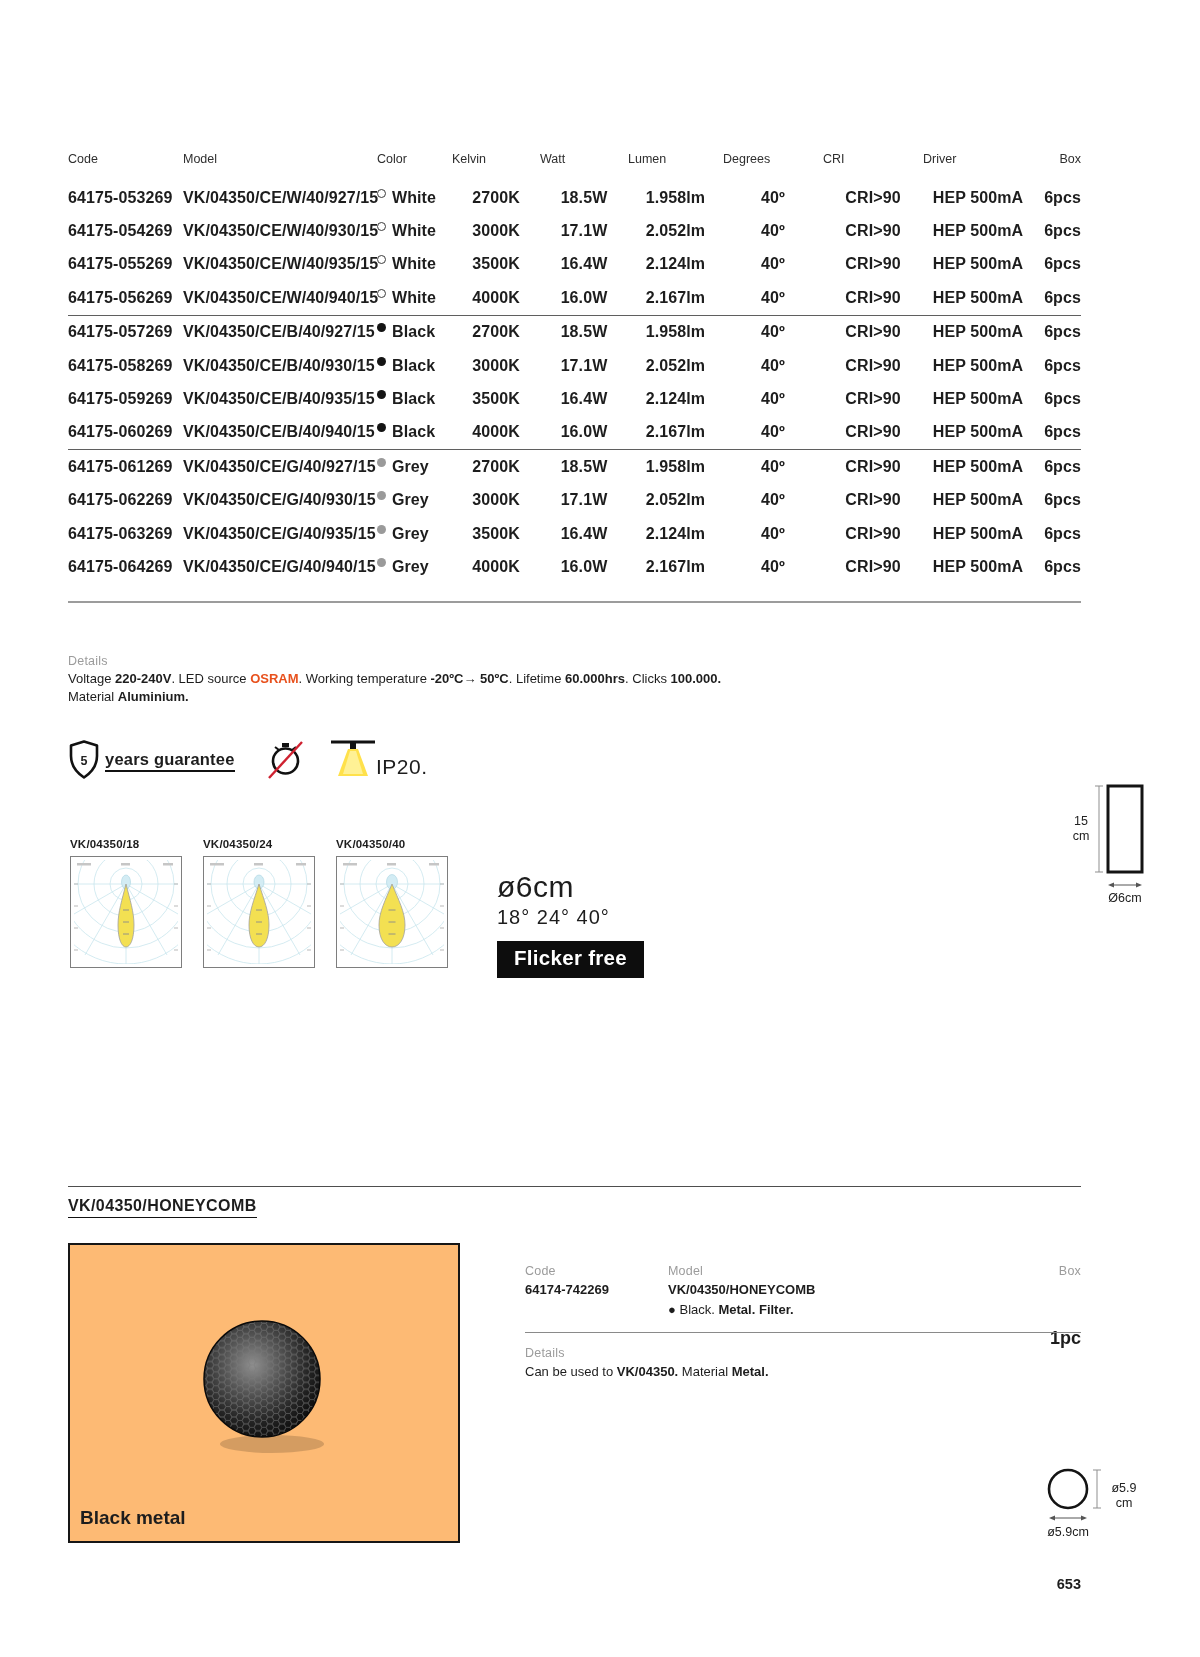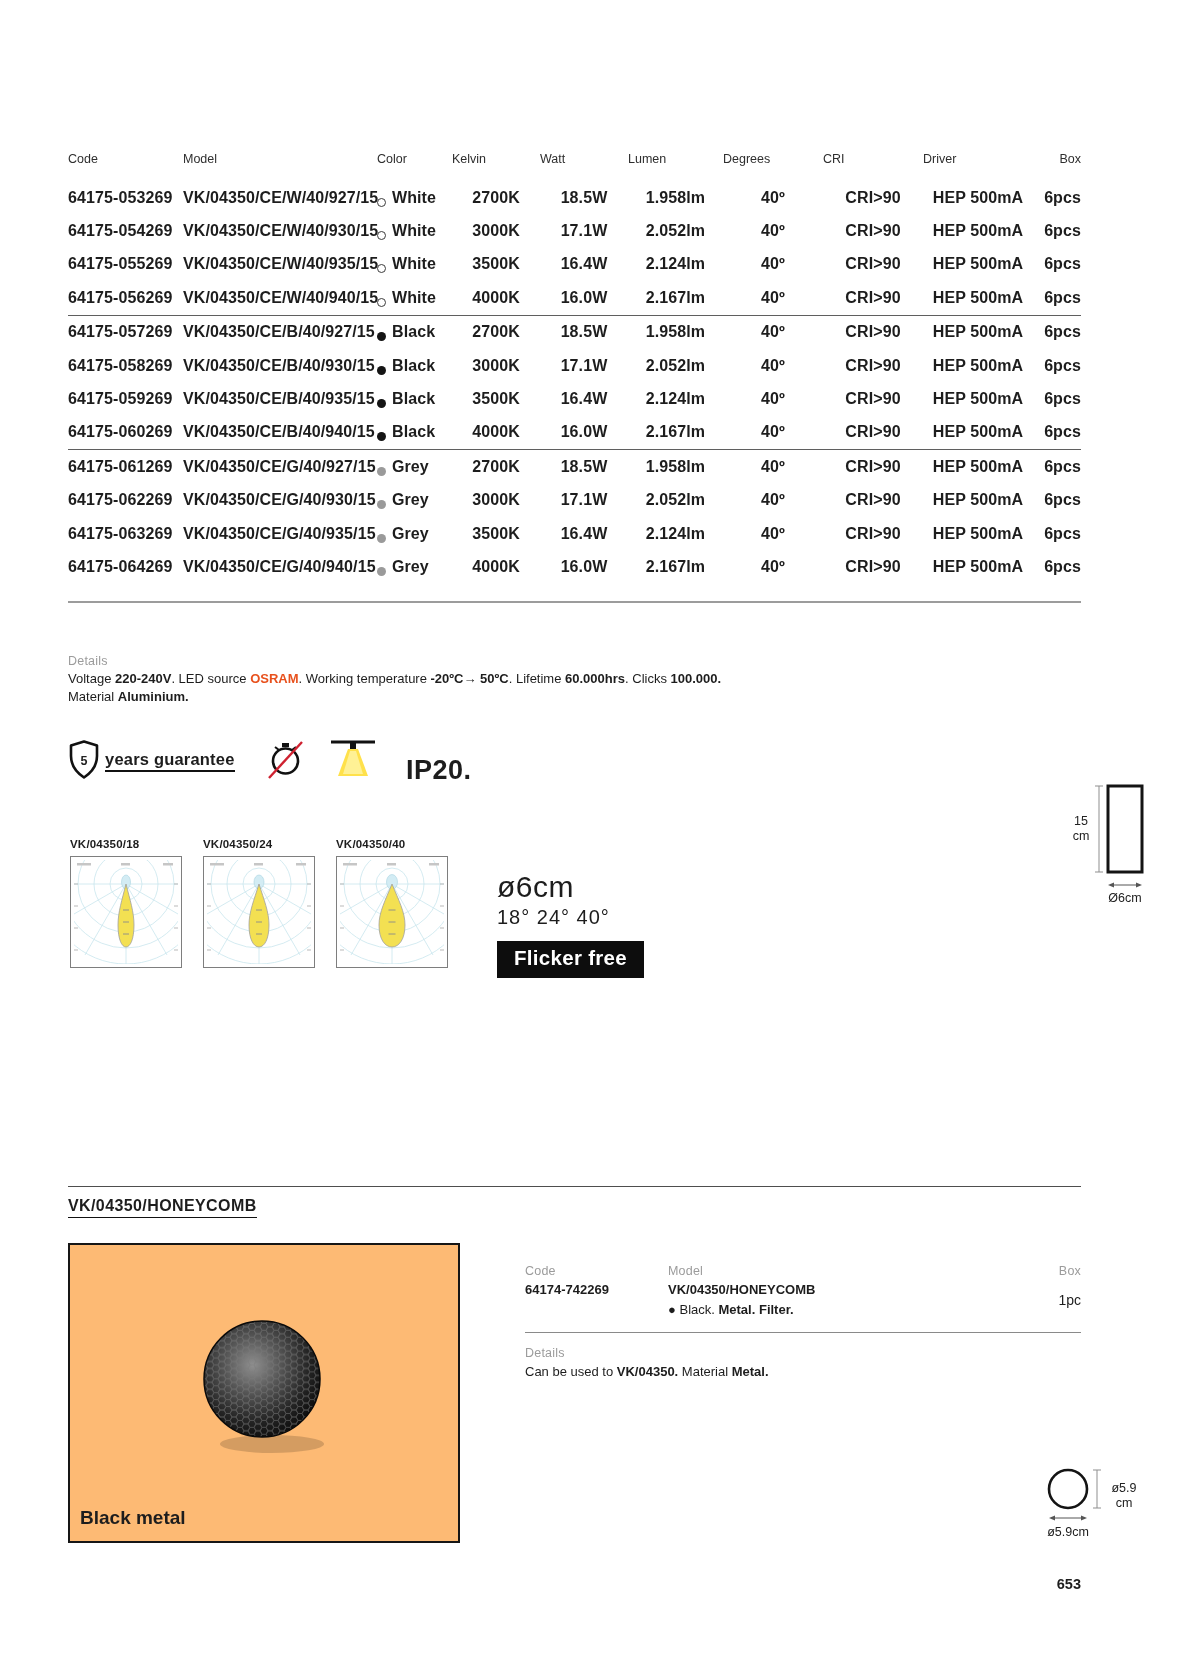--- a/index.html
+++ b/index.html
@@ -23,7 +23,7 @@
   .trow{height:33.4px;font-size:16px;font-weight:700;letter-spacing:.1px}
   .tgroup+.tgroup{border-top:1px solid #5f5f5f}
   .cl{text-align:left}.cc{text-align:center}.cr{text-align:right}
-  .ccol{display:flex;align-items:flex-end;gap:6px}
+  .ccol{display:flex;align-items:flex-start;gap:6px}
   .dot{width:9px;height:9px;border-radius:50%;display:inline-block;flex:none}
   .dot.white{border:1.4px solid #3c3c3c;background:#fff}
   .dot.black{background:#141414}

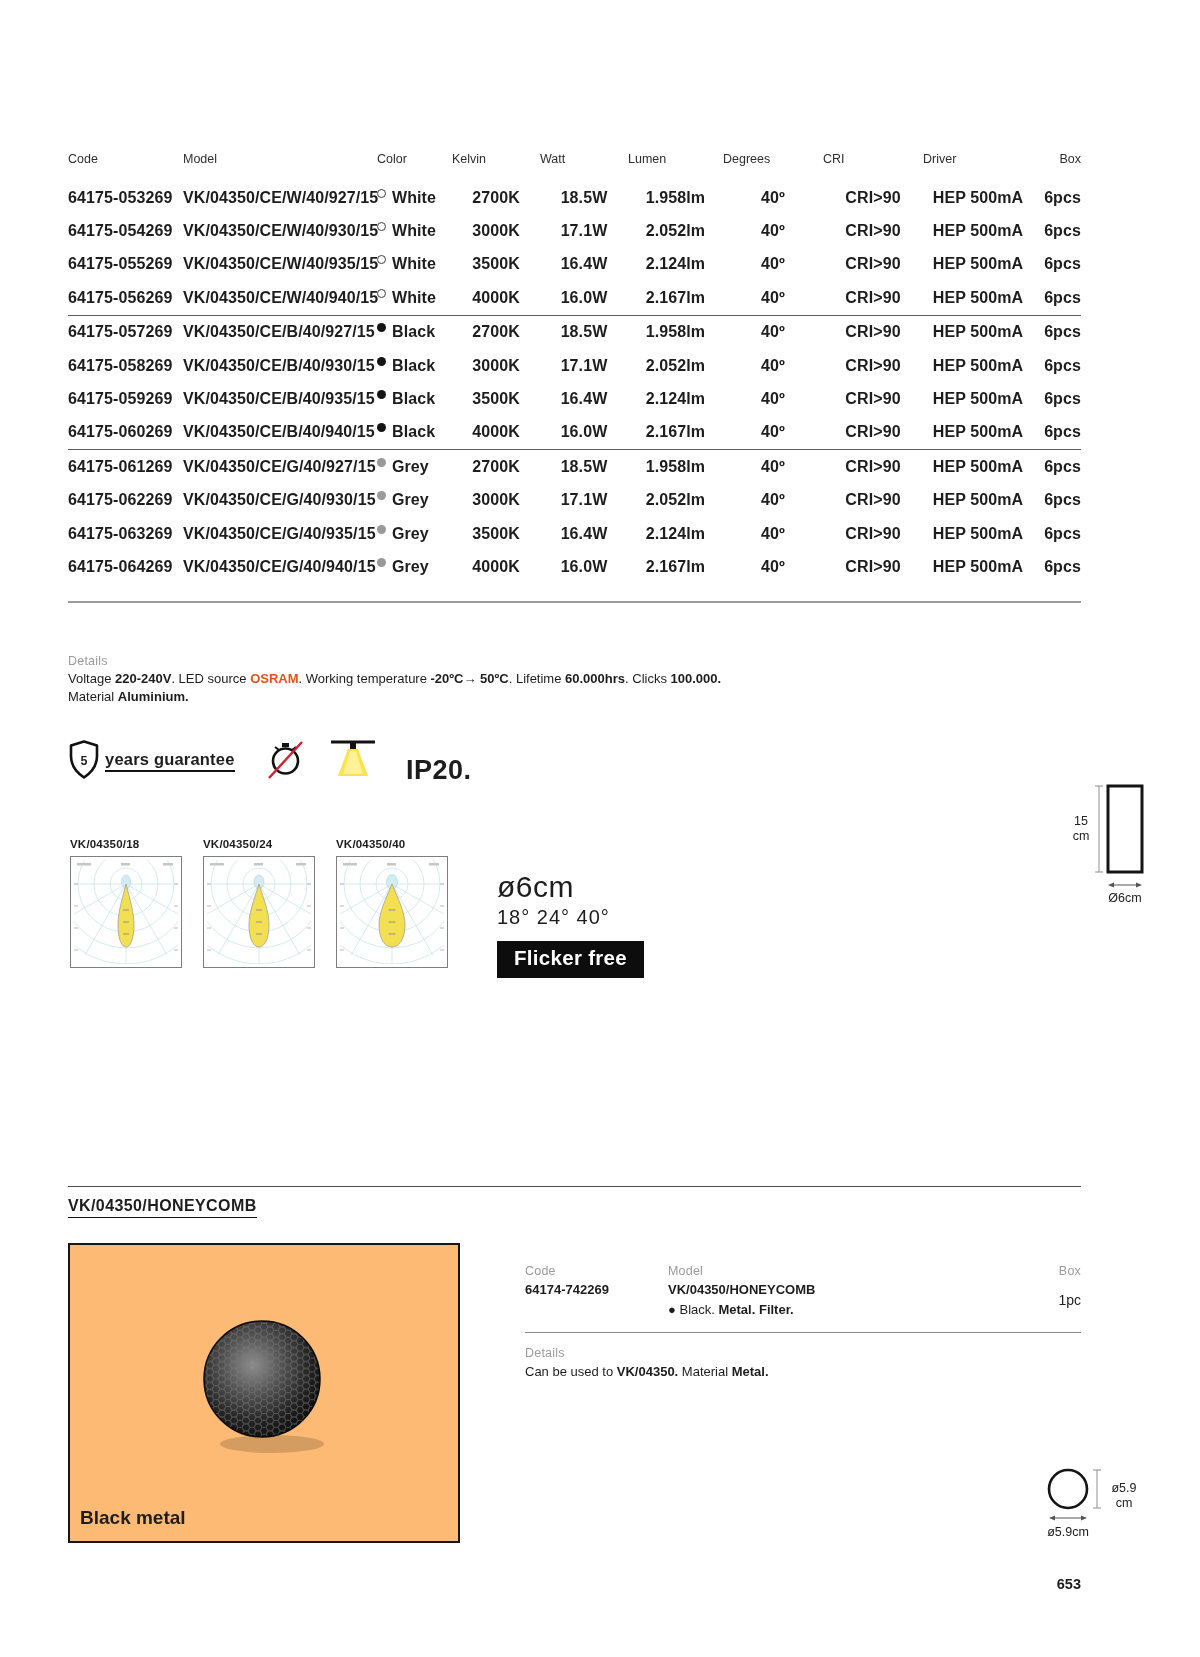--- a/index.html
+++ b/index.html
@@ -37,7 +37,7 @@
   #g-years{left:105px;top:750px;font-size:16.5px;font-weight:700;border-bottom:2px solid #111;padding-bottom:1px;letter-spacing:.2px}
   #g-clock{left:266px;top:736px}
   #g-light{left:330px;top:738px}
-  #g-ip{left:406px;top:755px;font-size:27px;font-weight:700;letter-spacing:.5px}
+  #g-ip{left:376px;top:755px;font-size:21px;font-weight:400;letter-spacing:.5px}
 
   
   .pd-label{position:absolute;top:838px;font-size:11.5px;font-weight:700;letter-spacing:.2px}

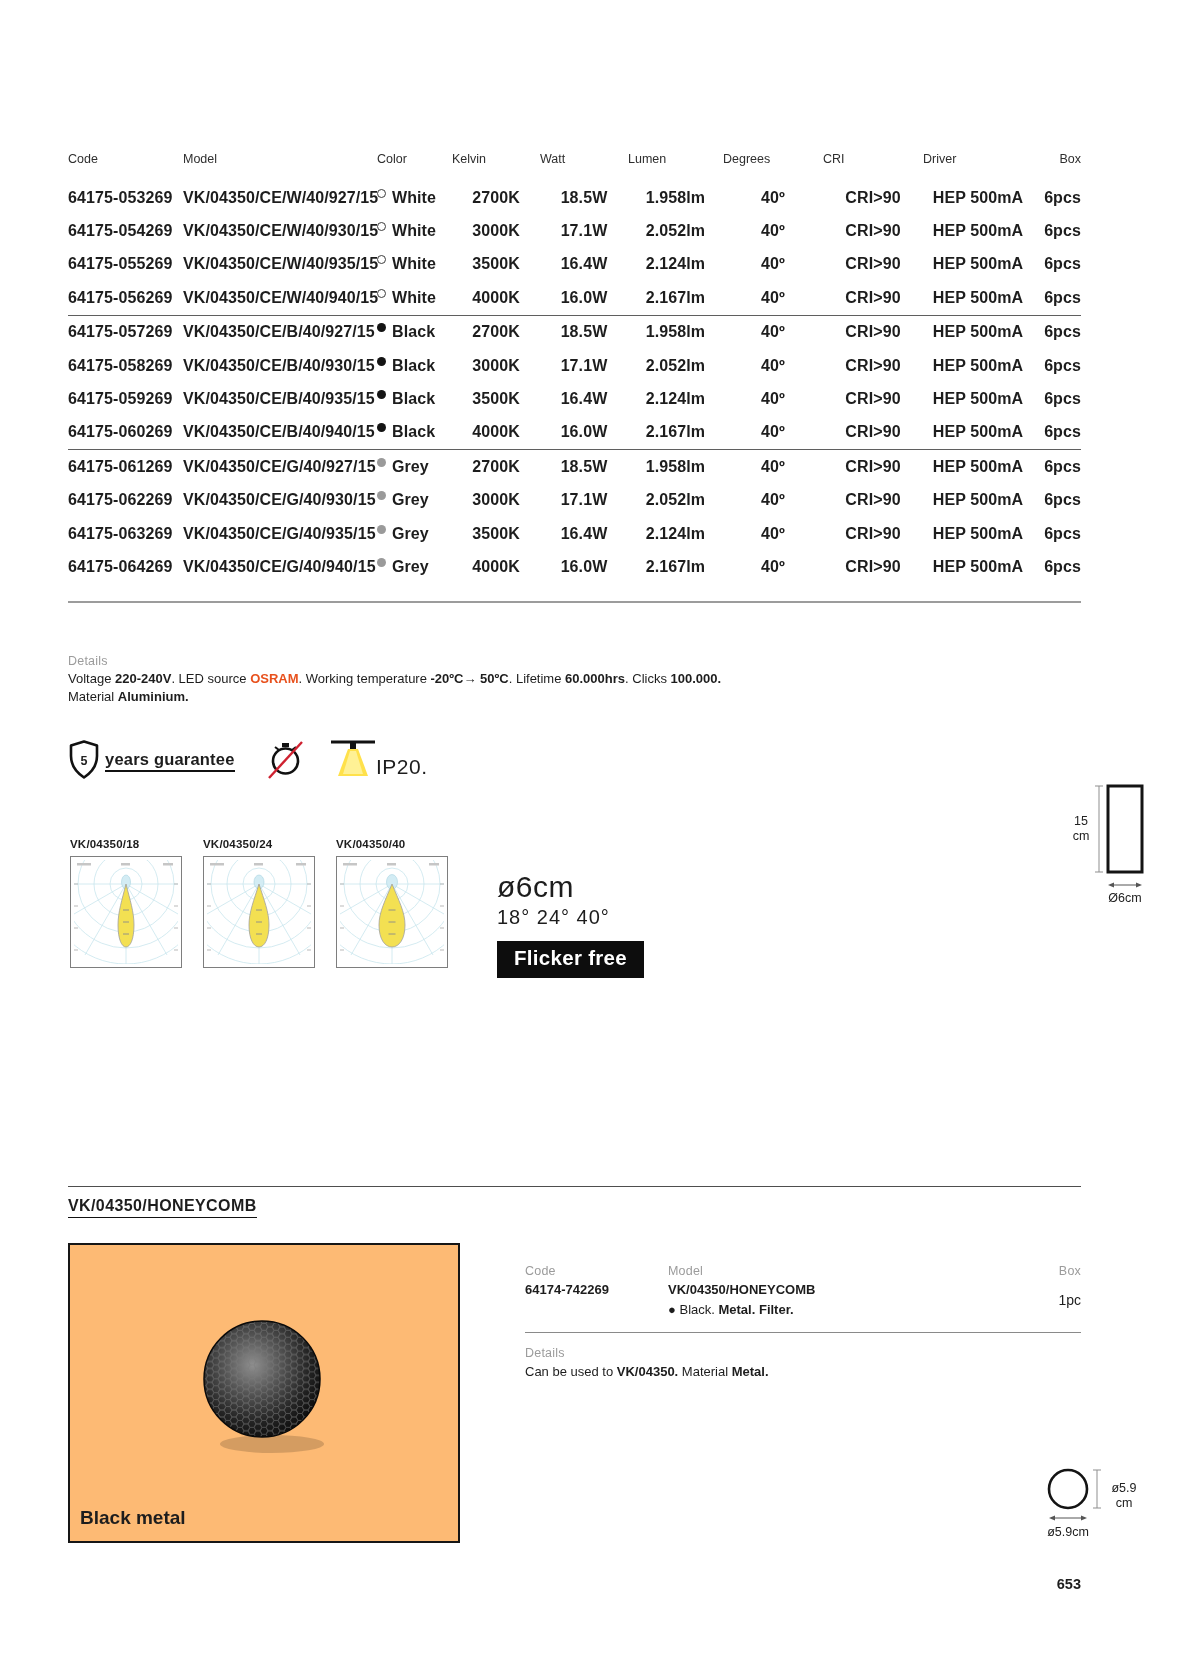--- a/index.html
+++ b/index.html
@@ -63,7 +63,7 @@
   #hc-model{left:668px;top:1282px;font-size:13px;font-weight:700}
   #hc-spec{left:668px;top:1302px;font-size:13px}
   #hc-box-label{right:119px;top:1264px}
-  #hc-box{right:119px;top:1292px;font-size:14px;font-weight:400}
+  #hc-box{right:119px;top:1328px;font-size:18px;font-weight:700}
   #hc-line{left:525px;top:1332px;width:556px;border-top:1px solid #8a8a8a}
   #hc-details-label{left:525px;top:1346px}
   #hc-details{left:525px;top:1364px;font-size:13px}

